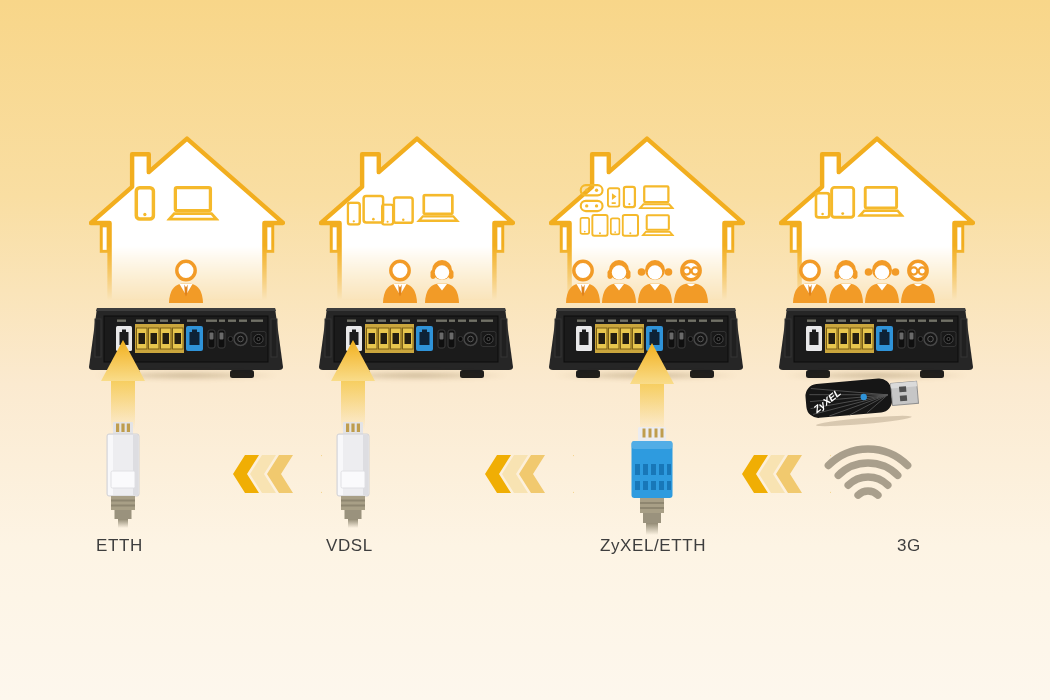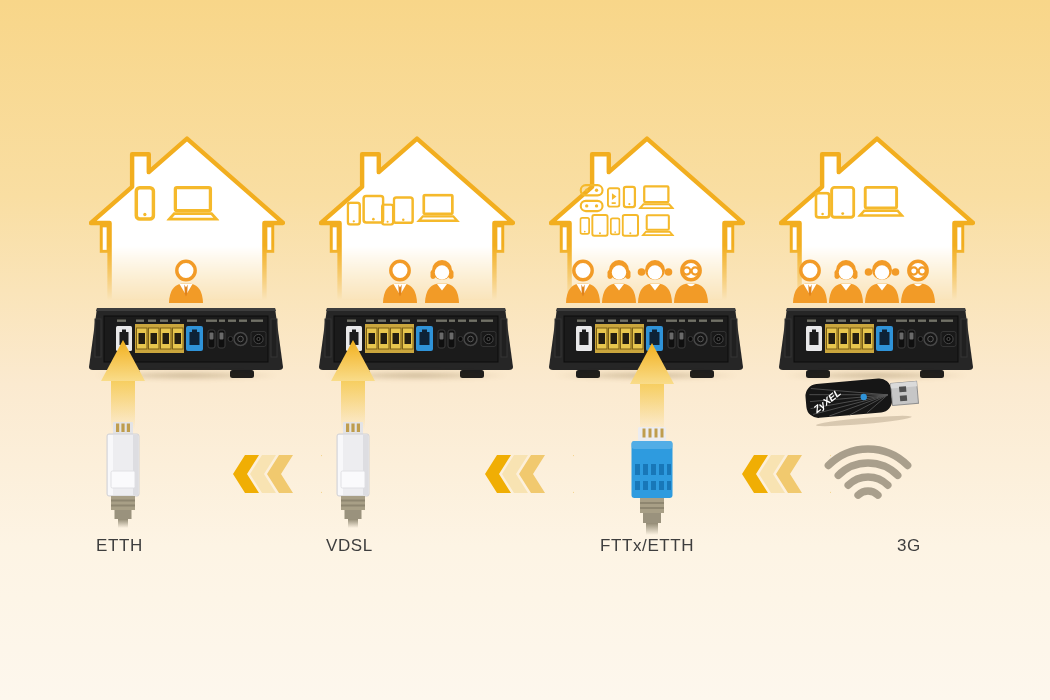--- a/index.html
+++ b/index.html
@@ -293,7 +293,7 @@
   <svg class="abs" style="left:626px;top:427px" width="52" height="118" viewBox="0 0 52 118">
         <use href="#rj45"></use>
       </svg>
-  <div class="conn-label" style="left:600px">FTTx/ETTH</div>
+  <div class="conn-label" style="left:600px">ZyXEL/ETTH</div>
 </div>
 
 <div>

